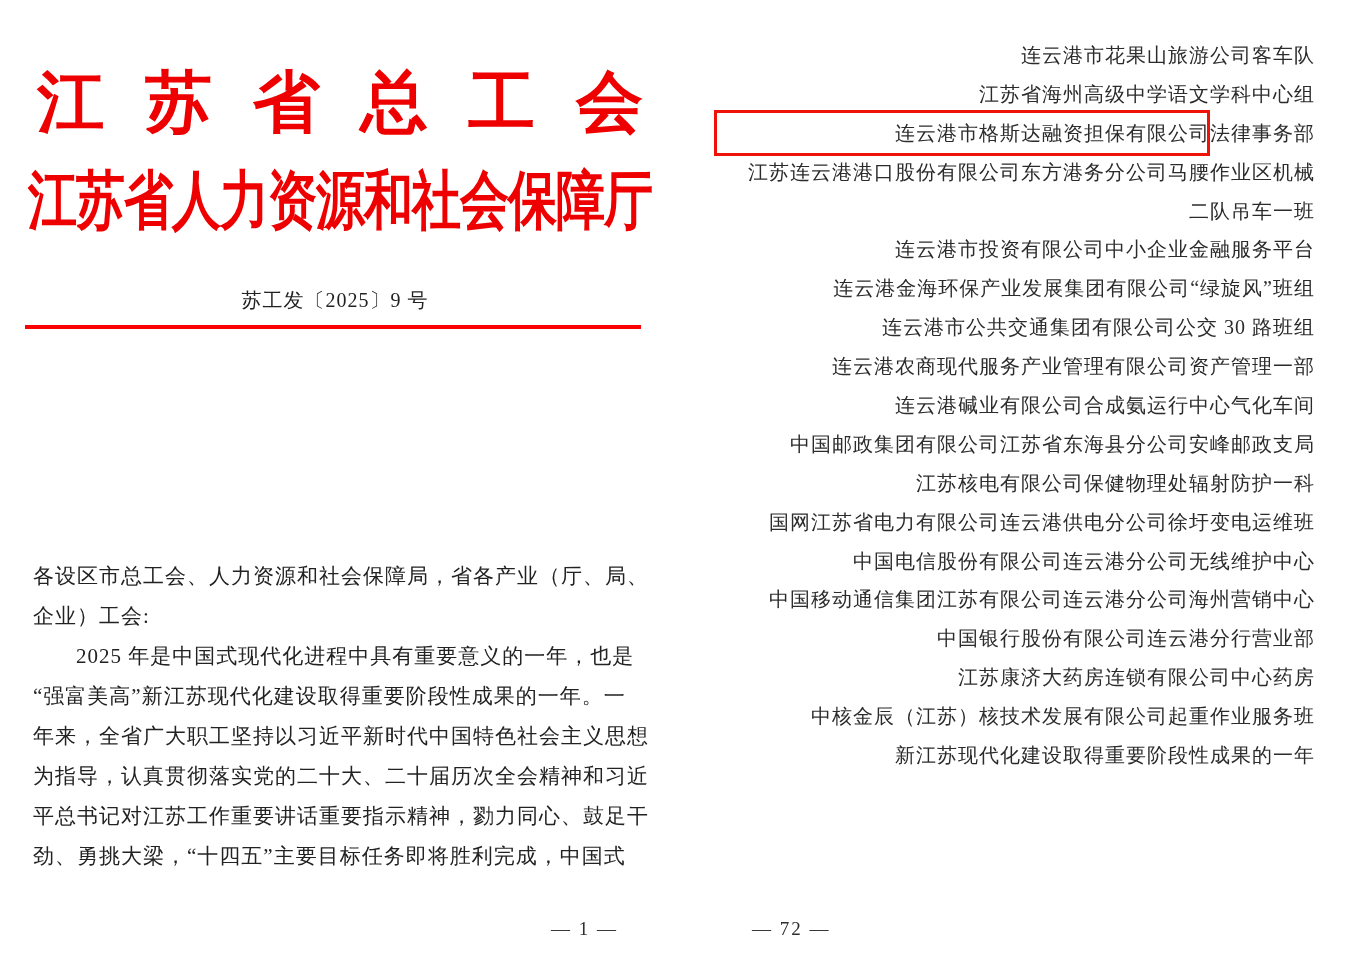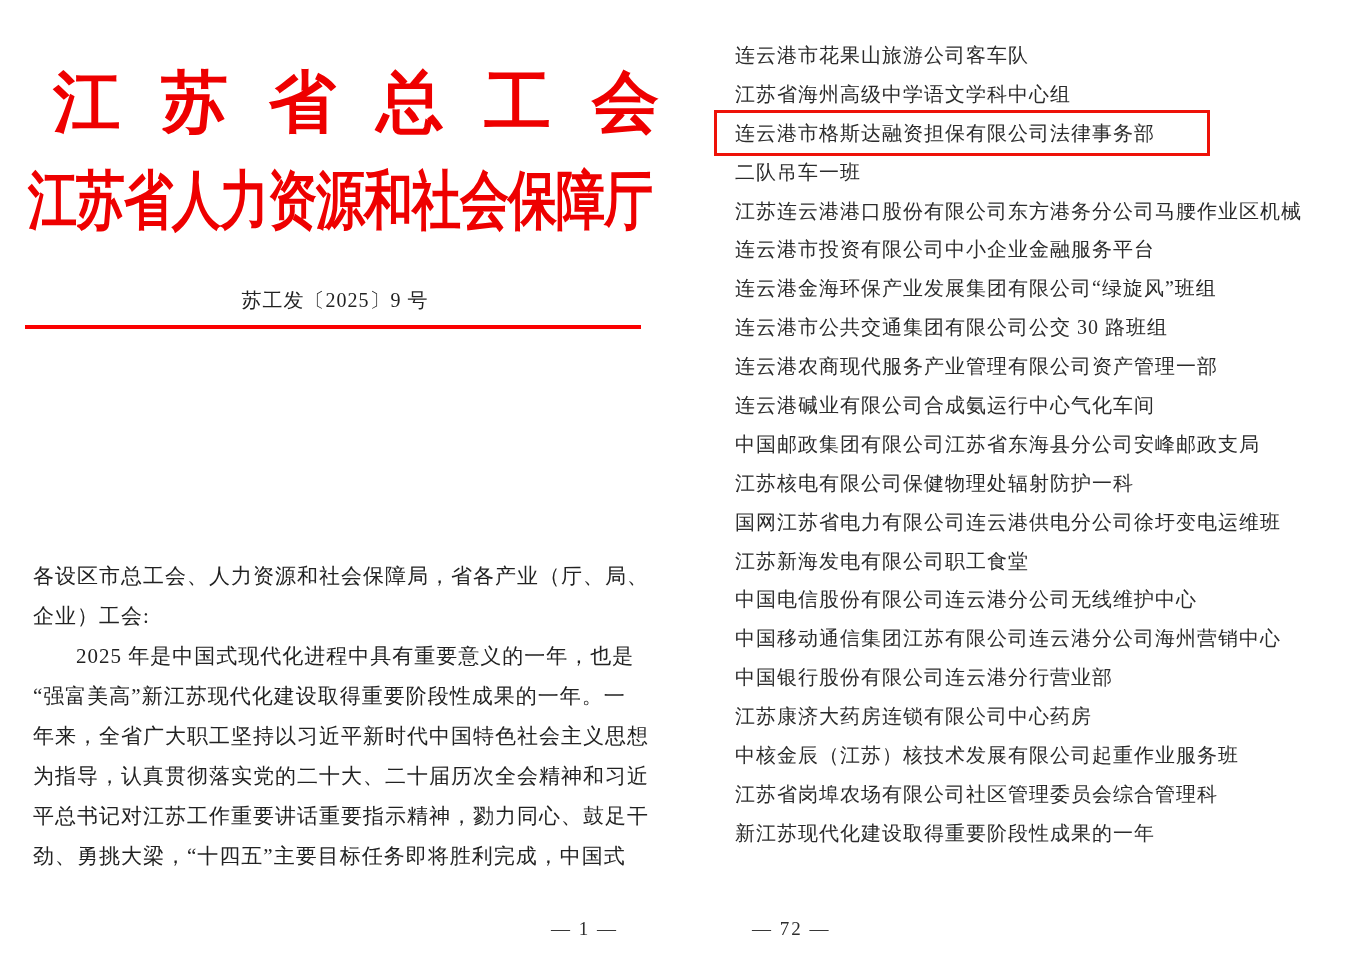--- a/index.html
+++ b/index.html
@@ -16,7 +16,7 @@
   }
   .page { position: absolute; top: 0; height: 960px; }
   .page-left  { left: 0;    width: 680px; }
-  .page-right { left: 680px; width: 680px; }
+  .page-right { left: 680px; width: 680px; text-align: right; }
 
   
   .hdr1 {

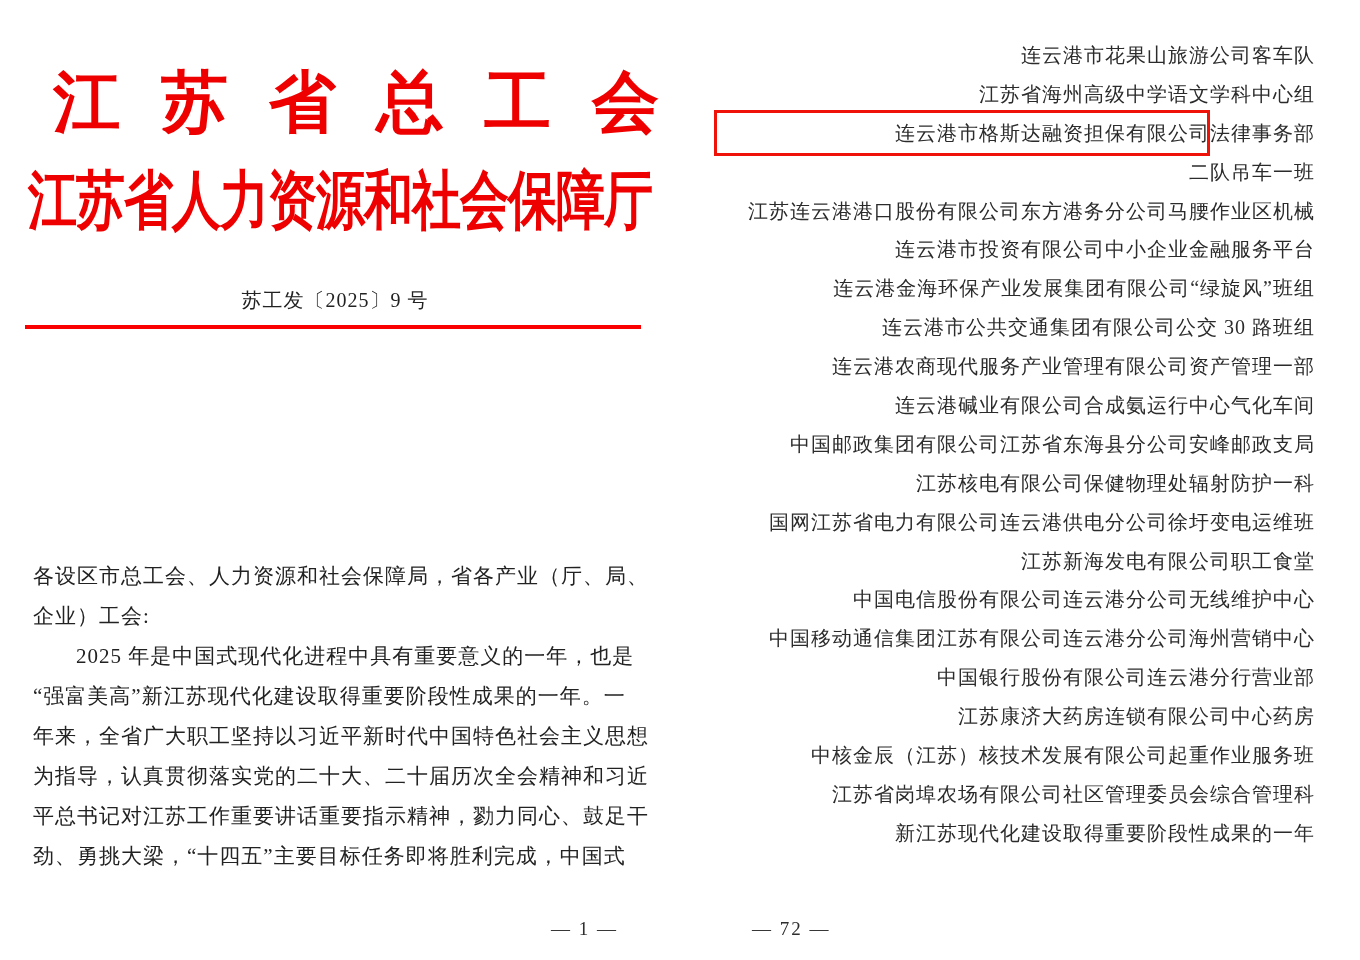--- a/index.html
+++ b/index.html
@@ -25,7 +25,6 @@
     font-size: 67px; font-weight: bold; line-height: 80px;
     color: var(--header-red, #ee0000);
     word-spacing: 24px;
-    padding-left: 16px;
   }
   .hdr2 {
     position: absolute; top: 158px; left: 0; width: 680px;

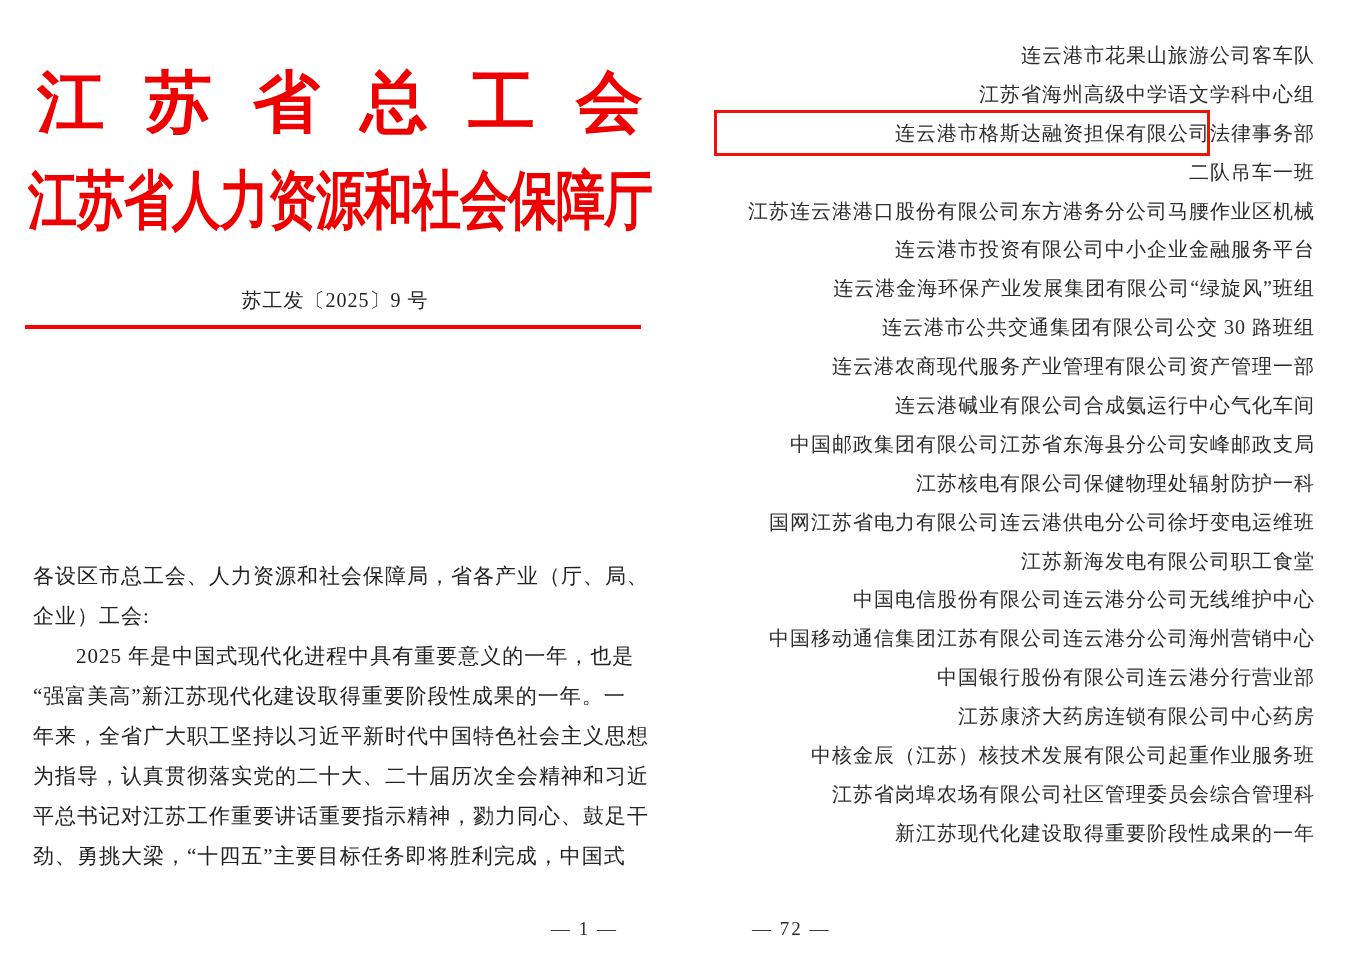--- a/index.html
+++ b/index.html
@@ -125,9 +125,9 @@
 
         <div class="lline" data-boxed="true">连云港市格斯达融资担保有限公司法律事务部</div>
 
+        <div class="lline" data-boxed="false">江苏连云港港口股份有限公司东方港务分公司马腰作业区机械</div>
+
         <div class="lline" data-boxed="false">二队吊车一班</div>
-
-        <div class="lline" data-boxed="false">江苏连云港港口股份有限公司东方港务分公司马腰作业区机械</div>
 
         <div class="lline" data-boxed="false">连云港市投资有限公司中小企业金融服务平台</div>
 

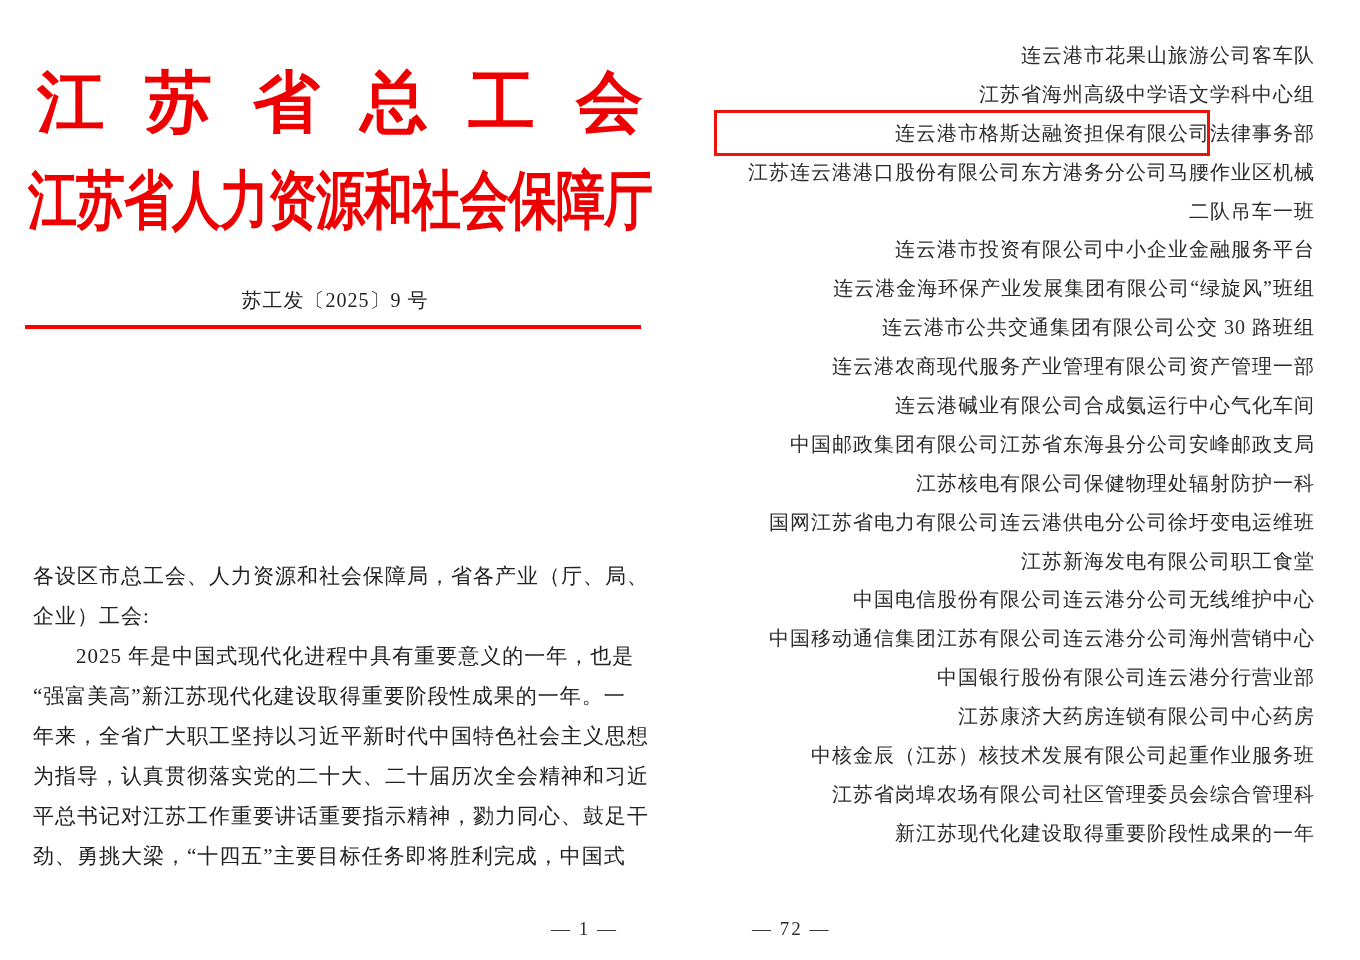--- a/index.html
+++ b/index.html
@@ -145,7 +145,6 @@
 
         <div class="lline" data-boxed="false">国网江苏省电力有限公司连云港供电分公司徐圩变电运维班</div>
 
-        <div class="lline" data-boxed="false">江苏新海发电有限公司职工食堂</div>
 
         <div class="lline" data-boxed="false">中国电信股份有限公司连云港分公司无线维护中心</div>
 

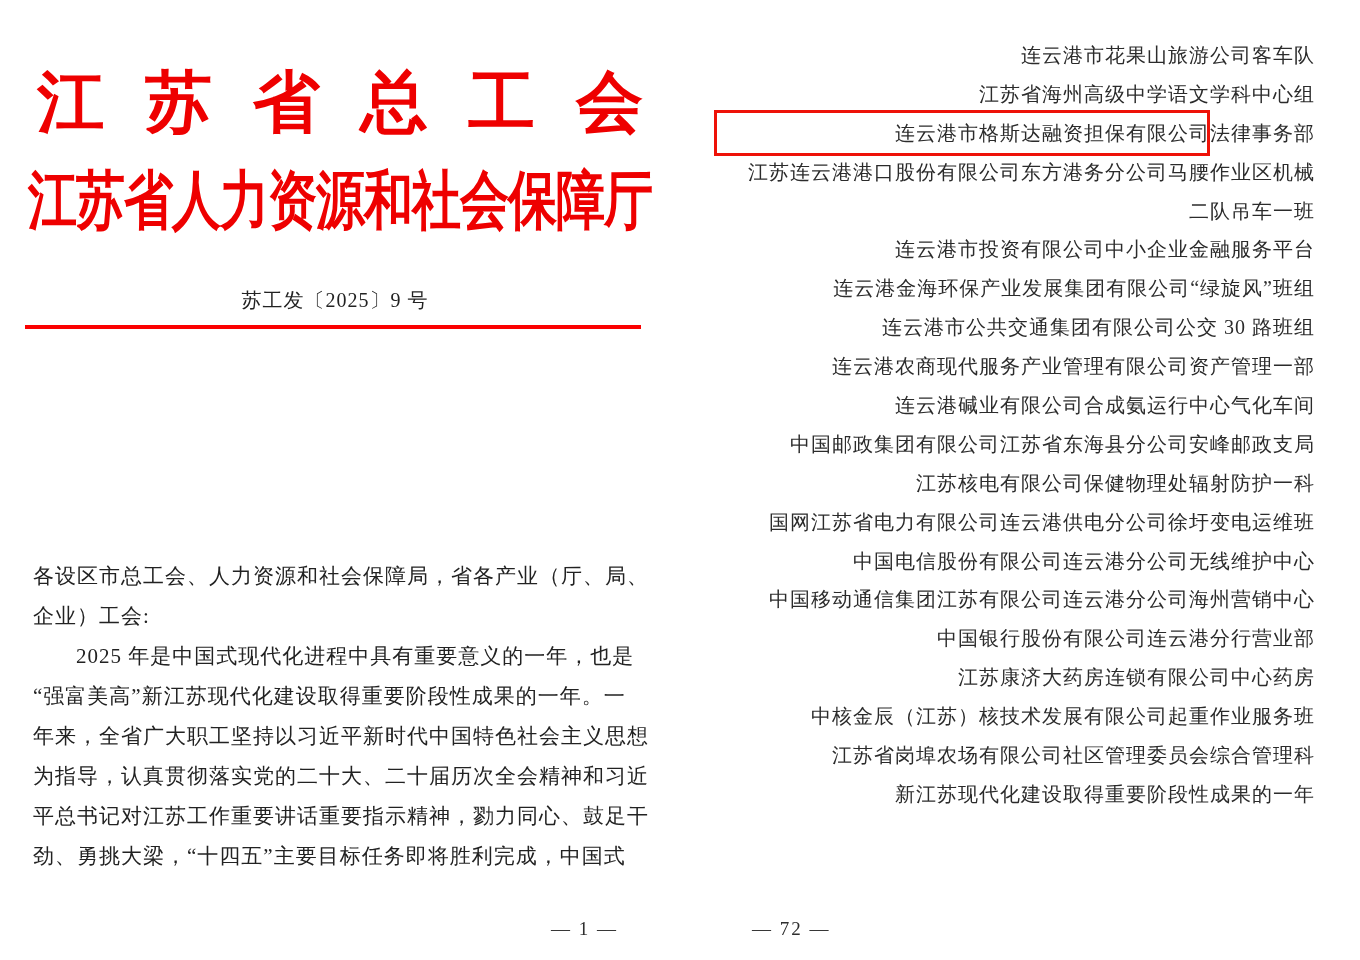--- a/index.html
+++ b/index.html
@@ -156,7 +156,6 @@
 
         <div class="lline" data-boxed="false">中核金辰（江苏）核技术发展有限公司起重作业服务班</div>
 
-        <div class="lline" data-boxed="false">江苏省岗埠农场有限公司社区管理委员会综合管理科</div>
 
         <div class="lline" data-boxed="false">新江苏现代化建设取得重要阶段性成果的一年</div>
       </div>

